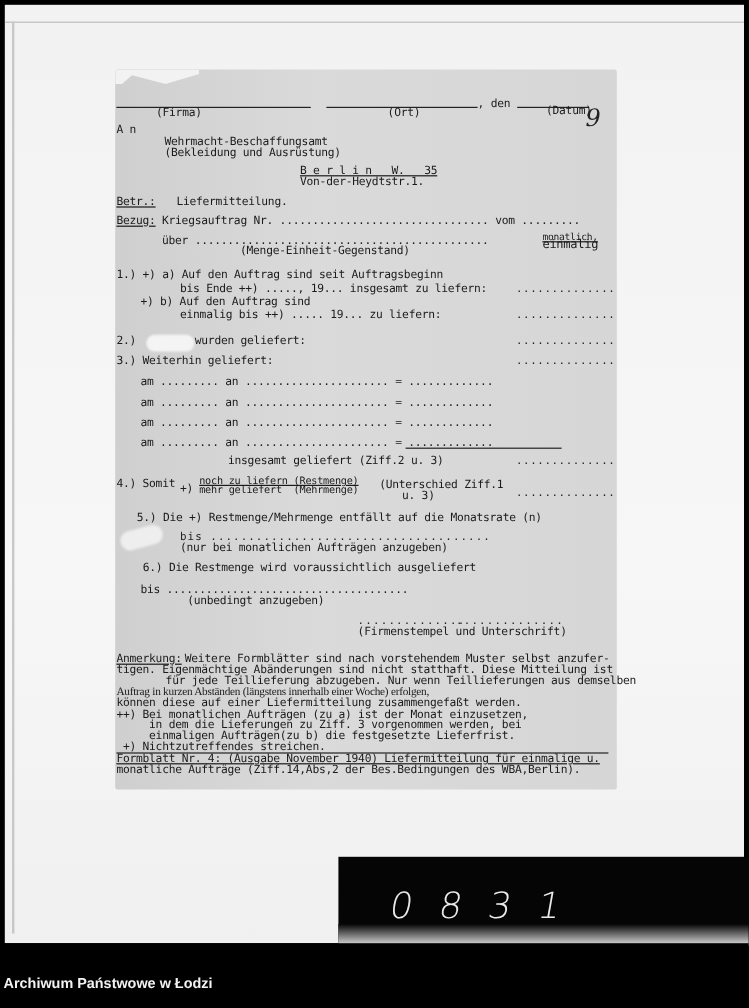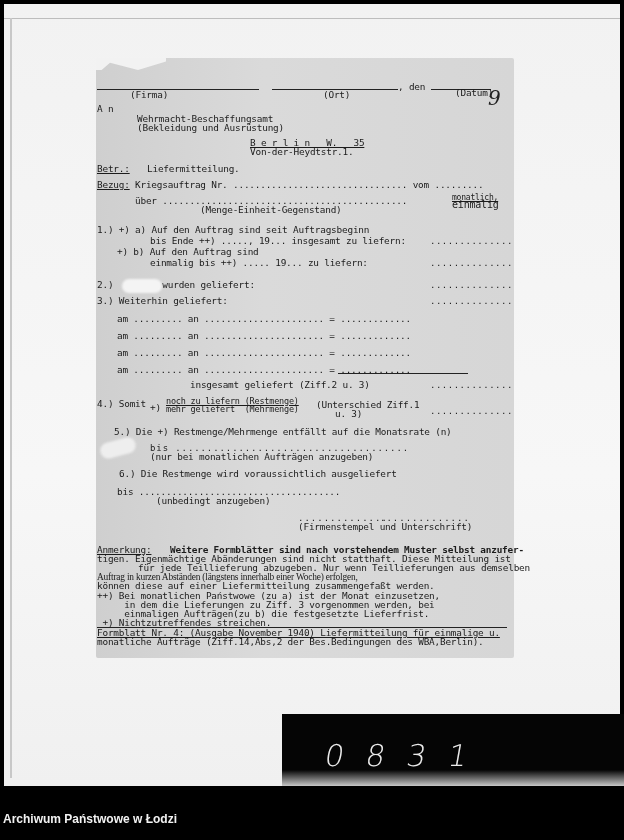--- a/index.html
+++ b/index.html
@@ -99,7 +99,7 @@
 <div class="t" style="left:298px;top:522px;">(Firmenstempel und Unterschrift)</div>
 
 <div class="t u" style="left:97px;top:545px;">Anmerkung:</div>
-<div class="t" style="left:170px;top:545px;font-weight:bold;">Weitere Formblätter sind nach vorstehendem Muster selbst anzufer-</div>
+<div class="t" style="left:154px;top:545px;">Weitere Formblätter sind nach vorstehendem Muster selbst anzufer-</div>
 <div class="t" style="left:97px;top:554px;">tigen. Eigenmächtige Abänderungen sind nicht statthaft. Diese Mitteilung ist</div>
 <div class="t" style="left:97px;top:563px;margin-left:41px;">für jede Teillieferung abzugeben. Nur wenn Teillieferungen aus demselben</div>
 <div class="t" style="left:97px;top:572px;font-family:Liberation Serif, serif;">Auftrag in kurzen Abständen (längstens innerhalb einer Woche) erfolgen,</div>

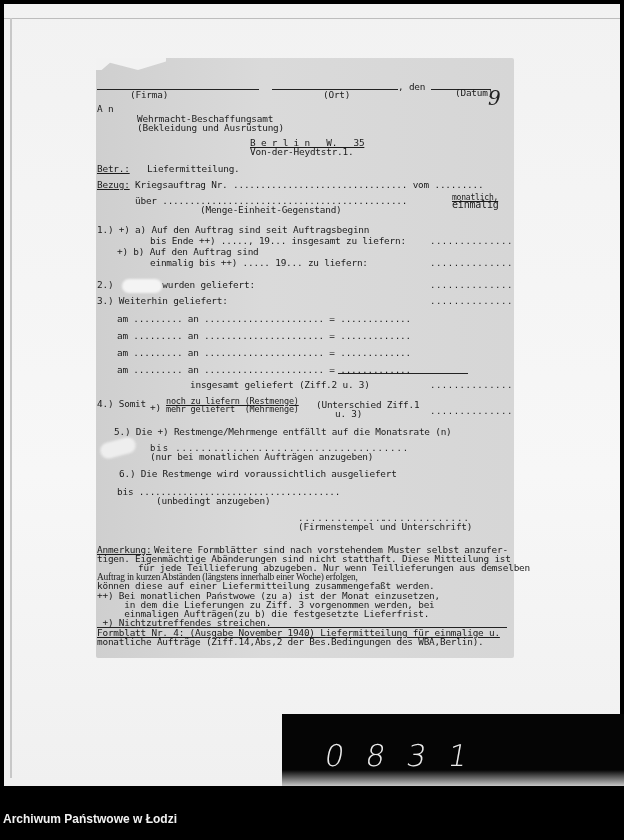--- a/index.html
+++ b/index.html
@@ -104,7 +104,7 @@
 <div class="t" style="left:97px;top:563px;margin-left:41px;">für jede Teillieferung abzugeben. Nur wenn Teillieferungen aus demselben</div>
 <div class="t" style="left:97px;top:572px;font-family:Liberation Serif, serif;">Auftrag in kurzen Abständen (längstens innerhalb einer Woche) erfolgen,</div>
 <div class="t" style="left:97px;top:581px;">können diese auf einer Liefermitteilung zusammengefaßt werden.</div>
-<div class="t" style="left:97px;top:591px;">++) Bei monatlichen Państwowe (zu a) ist der Monat einzusetzen,</div>
+<div class="t" style="left:97px;top:591px;">++) Bei monatlichen Aufträgen (zu a) ist der Monat einzusetzen,</div>
 <div class="t" style="left:97px;top:600px;">     in dem die Lieferungen zu Ziff. 3 vorgenommen werden, bei</div>
 <div class="t" style="left:97px;top:609px;">     einmaligen Aufträgen(zu b) die festgesetzte Lieferfrist.</div>
 <div class="t" style="left:97px;top:618px;"> +) Nichtzutreffendes streichen.</div>

